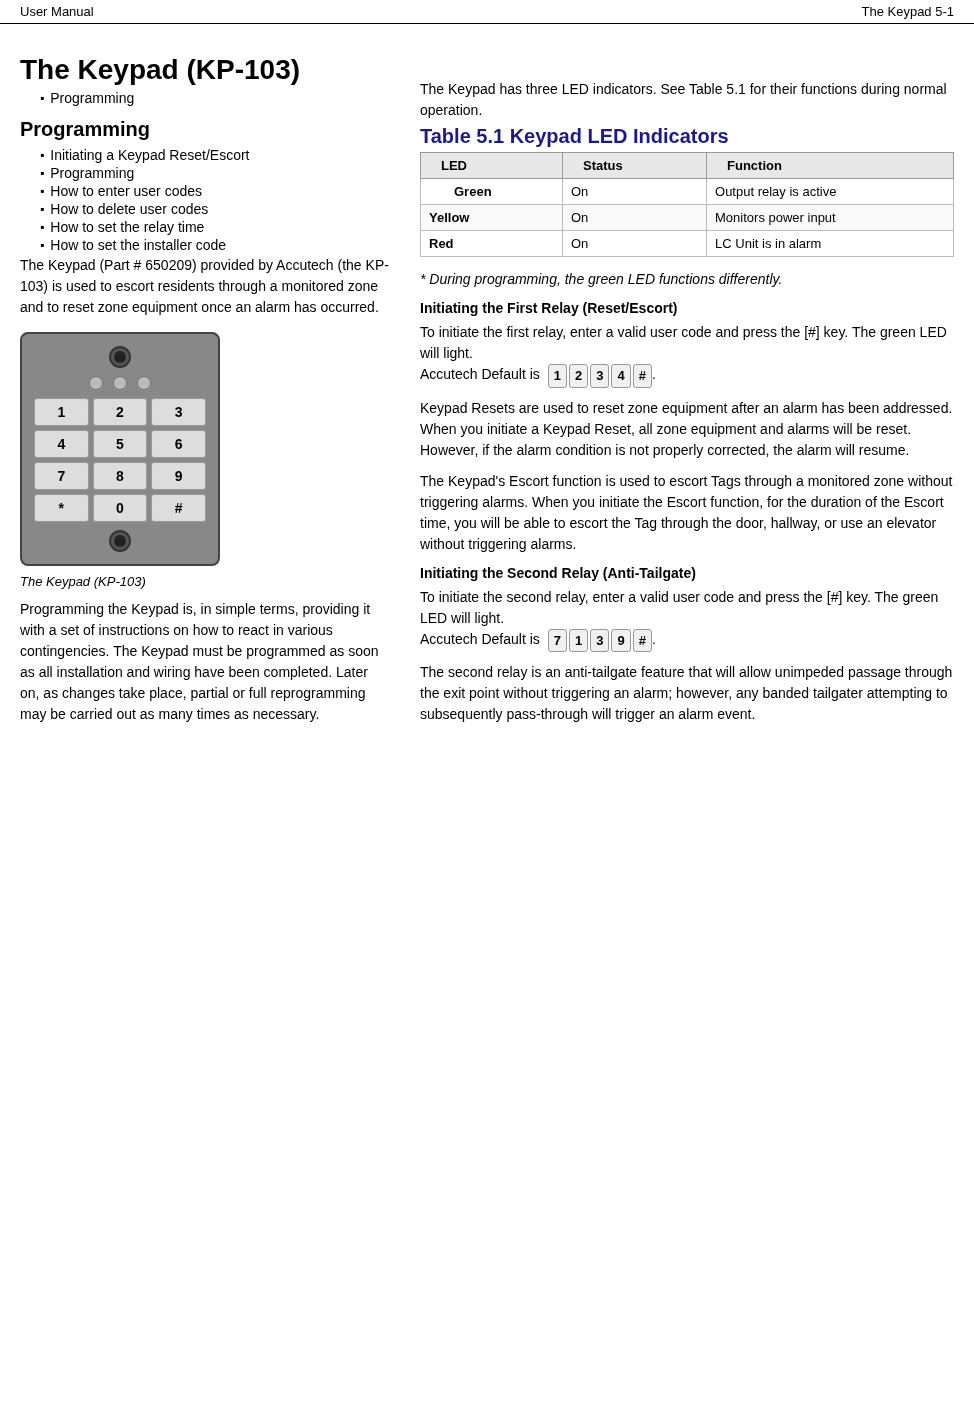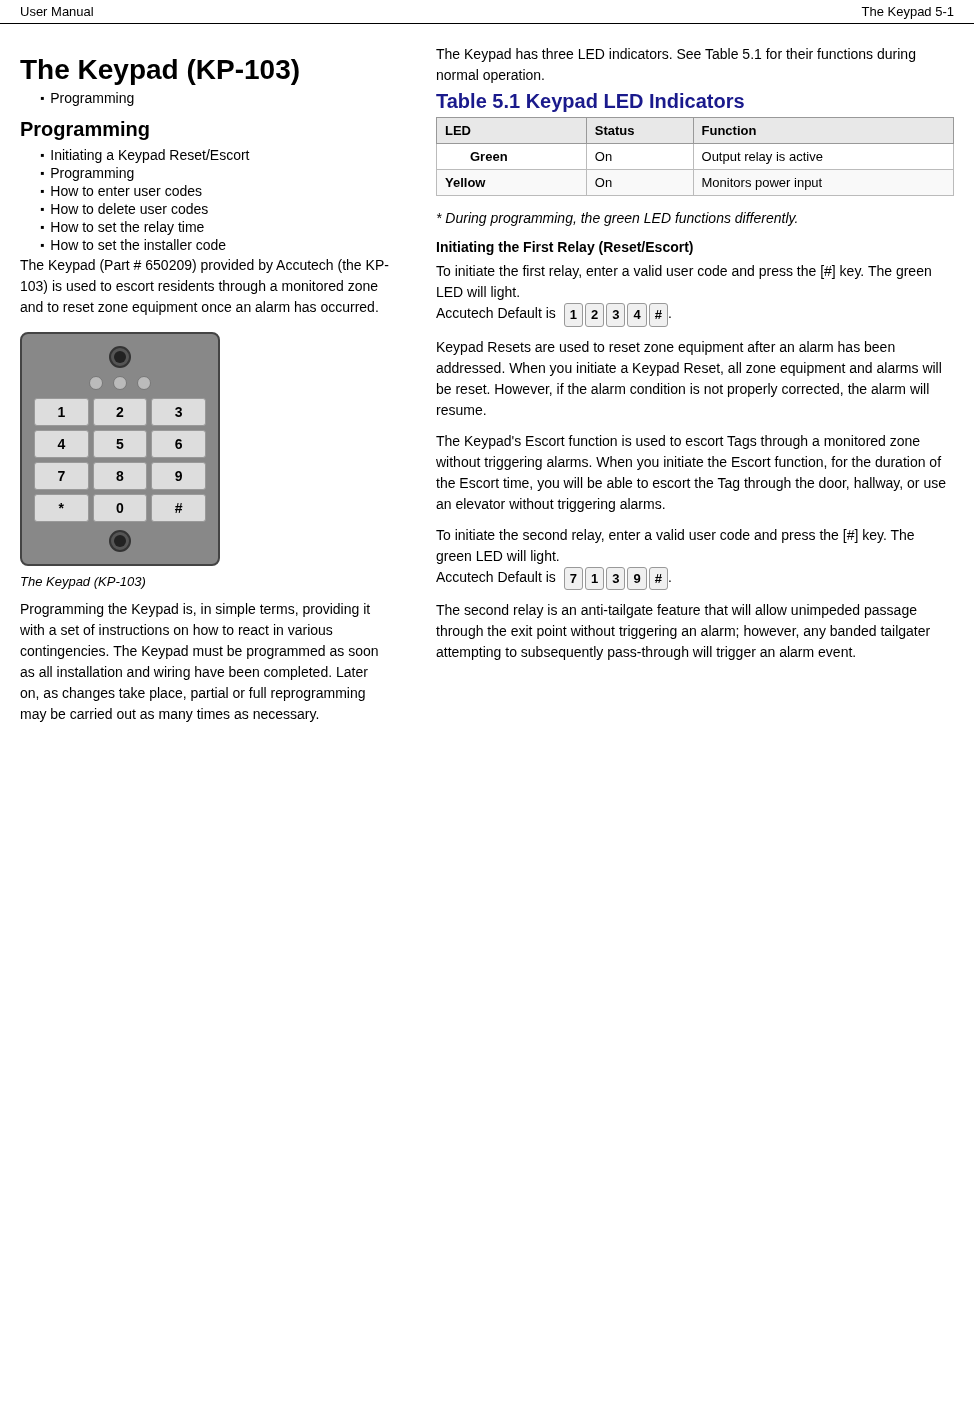--- a/index.html
+++ b/index.html
@@ -22,7 +22,8 @@
     .content-wrapper {
       display: flex;
       padding: 20px 20px 20px 20px;
-      gap: 46px;
+      gap: 30px;
+      align-items: flex-end;
     }
     .left-column {
       width: 370px;

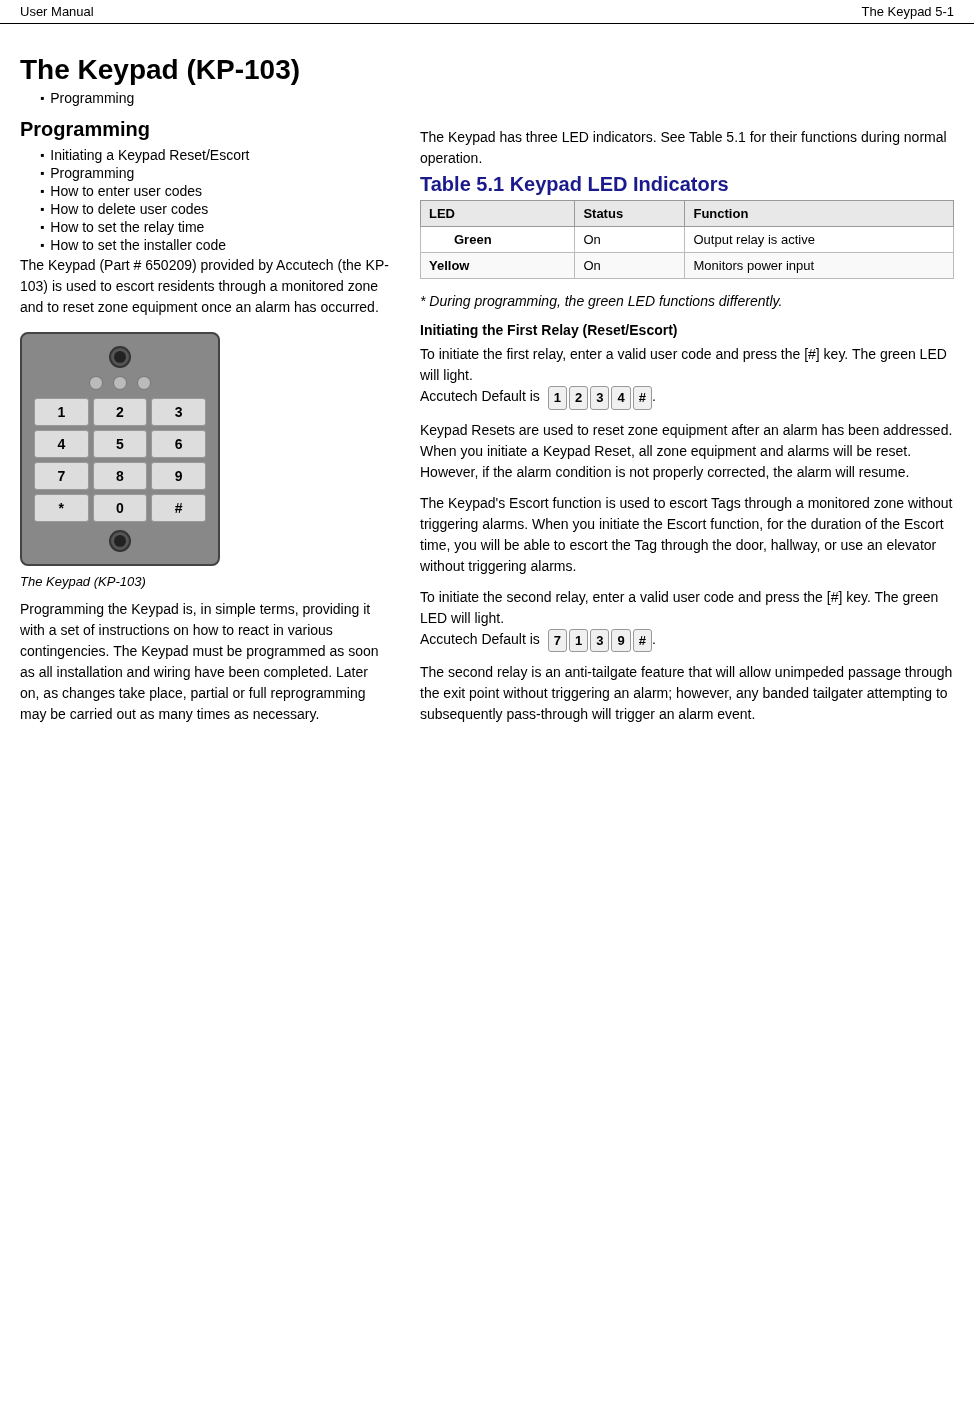--- a/index.html
+++ b/index.html
@@ -143,7 +143,7 @@
     table.led-table th {
       background: #e8e8e8;
       border: 1px solid #999;
-      padding: 5px 8px;
+      padding: 5px 20px;
       text-align: left;
       font-weight: bold;
       font-size: 13px;

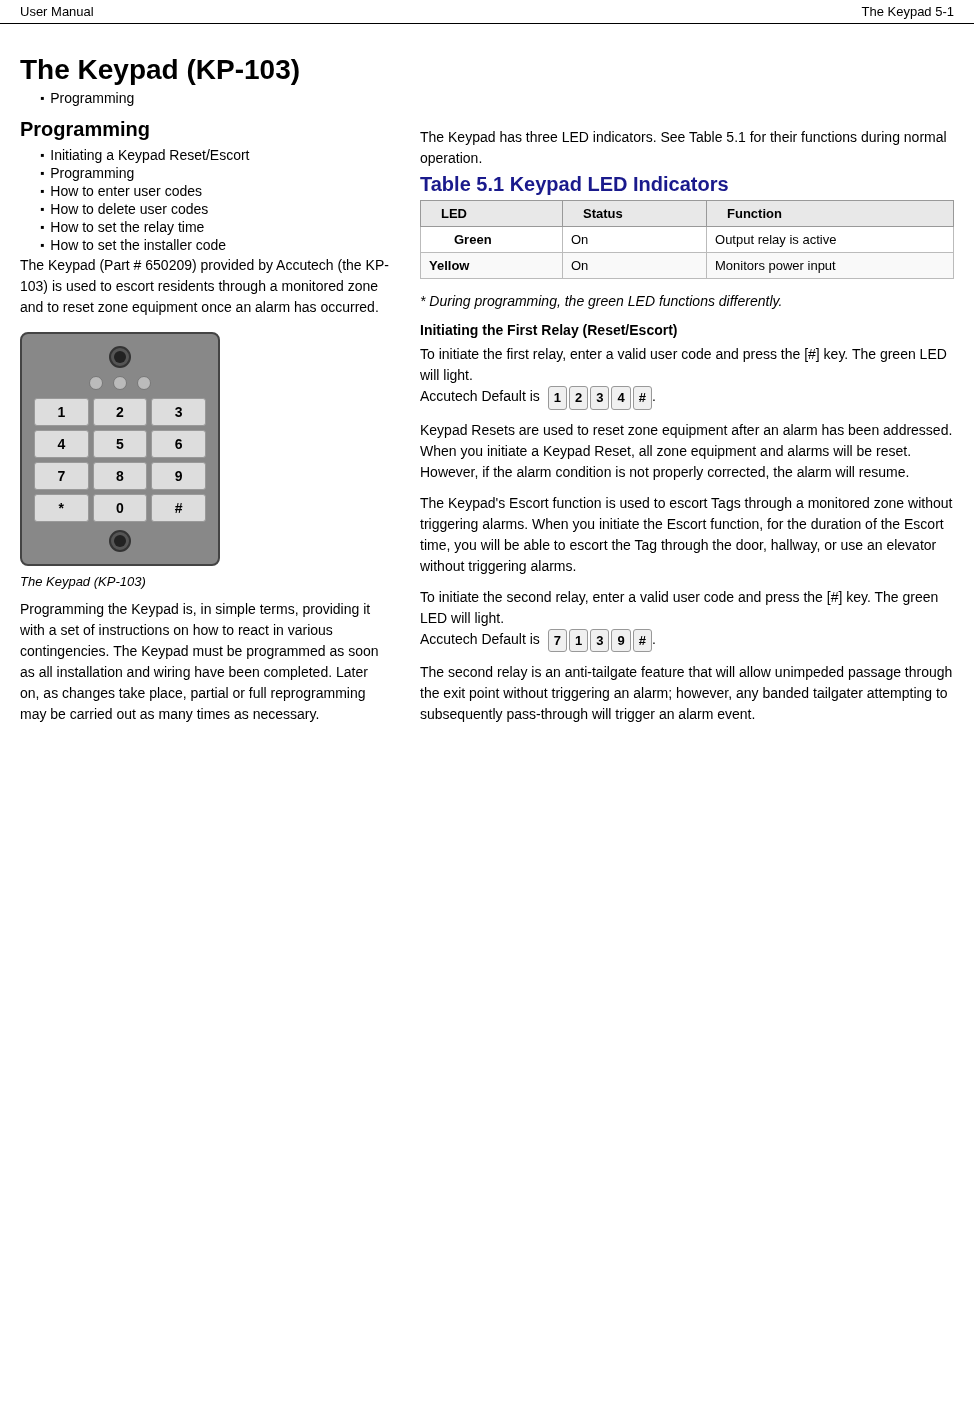--- a/index.html
+++ b/index.html
@@ -289,6 +289,11 @@
             <td>On</td>
             <td>Monitors power input</td>
           </tr>
+          <tr>
+            <td style="font-weight: bold;">Red</td>
+            <td>On</td>
+            <td>LC Unit is in alarm</td>
+          </tr>
         </tbody>
     </table>
 

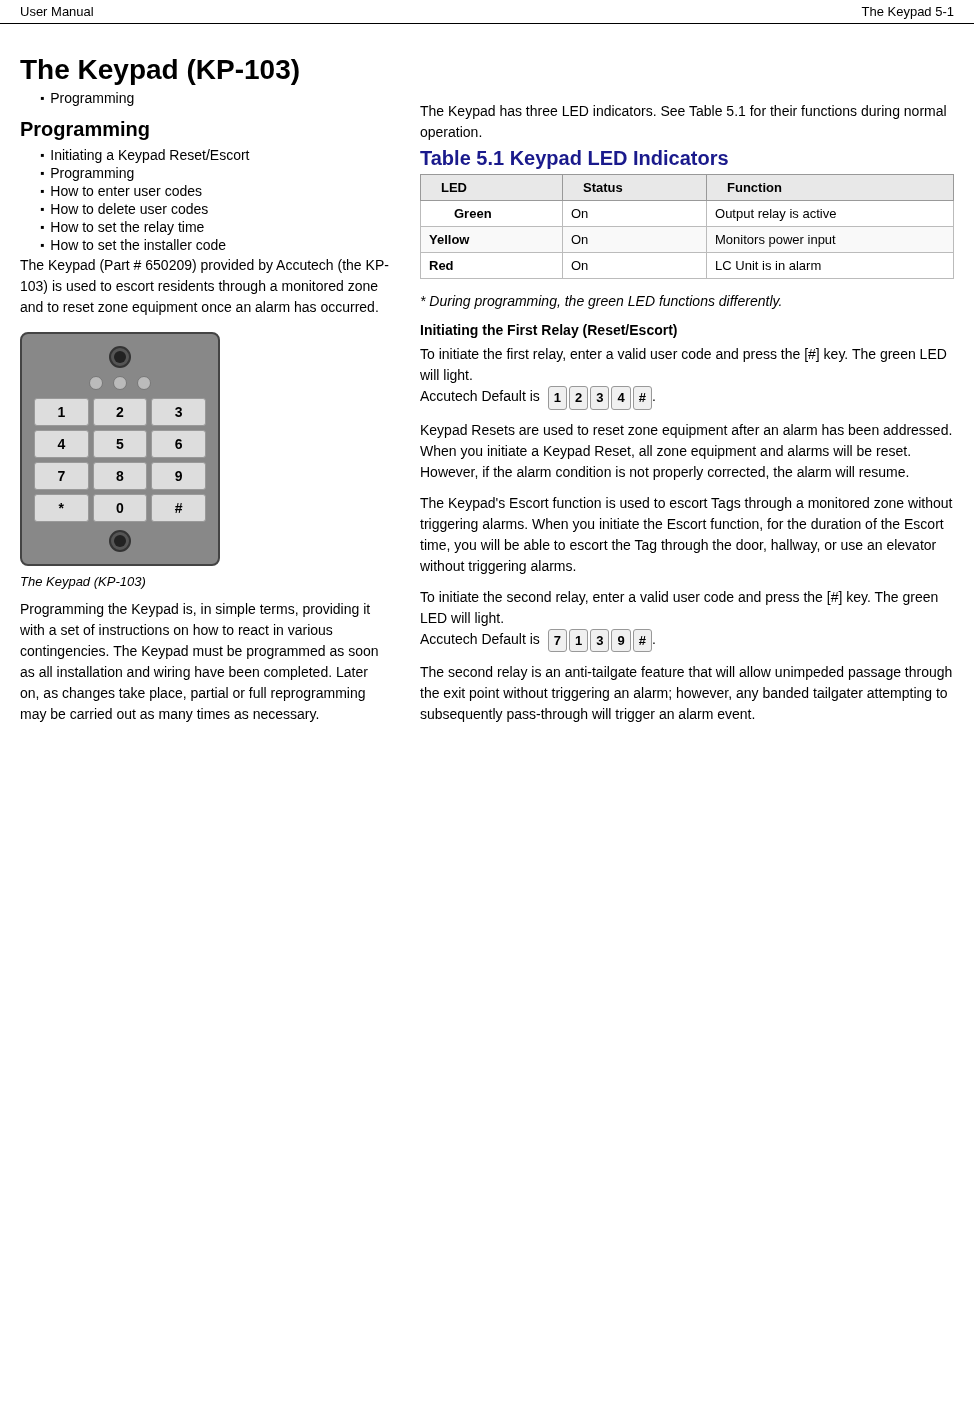--- a/index.html
+++ b/index.html
@@ -318,6 +318,7 @@
     <p class="body-text">Keypad Resets are used to reset zone equipment after an alarm has been addressed. When you initiate a Keypad Reset, all zone equipment and alarms will be reset. However, if the alarm condition is not properly corrected, the alarm will resume.</p>
     <p class="body-text">The Keypad's Escort function is used to escort Tags through a monitored zone without triggering alarms. When you initiate the Escort function, for the duration of the Escort time, you will be able to escort the Tag through the door, hallway, or use an elevator without triggering alarms.</p>
 
+    <h3 class="subsection">Initiating the Second Relay (Anti-Tailgate)</h3>
 
     <p class="body-text">
       <span>To initiate the second relay, enter a valid user code and press the [#] key. The green LED will light.</span>

